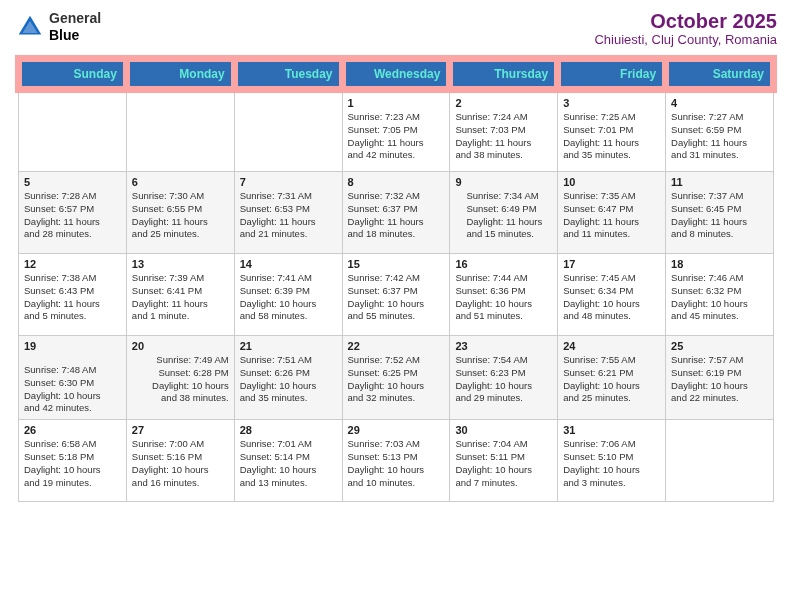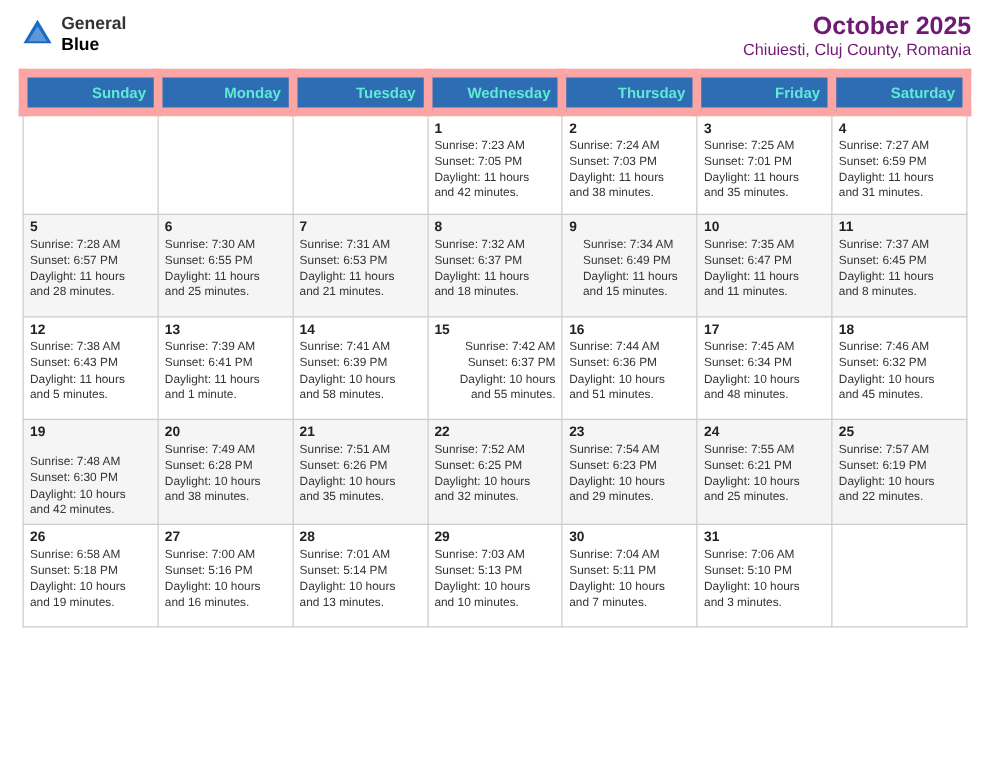--- a/index.html
+++ b/index.html
@@ -233,7 +233,7 @@
           </td>
           <td>
             <div class="day-number">15</div>
-            <div class="day-info" style="white-space: pre-line; text-align: right;">Sunrise: 7:42 AM
+            <div class="day-info" style="white-space: pre-line;">Sunrise: 7:42 AM
 Sunset: 6:37 PM
 Daylight: 10 hours
 and 55 minutes.</div>

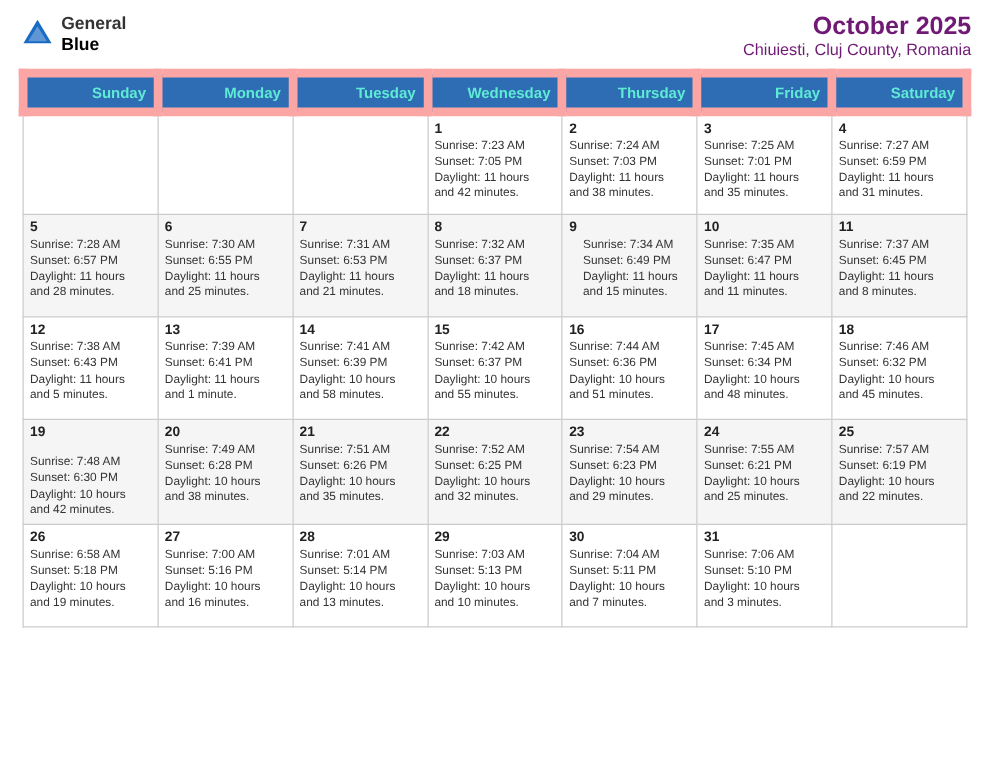--- a/index.html
+++ b/index.html
@@ -270,7 +270,7 @@
           </td>
           <td class="shaded">
             <div class="day-number">20</div>
-            <div class="day-info" style="white-space: pre-line;">Sunrise: 7:49 AM
+            <div class="day-info" style="white-space: pre-line; text-align: right;">Sunrise: 7:49 AM
 Sunset: 6:28 PM
 Daylight: 10 hours
 and 38 minutes.</div>

